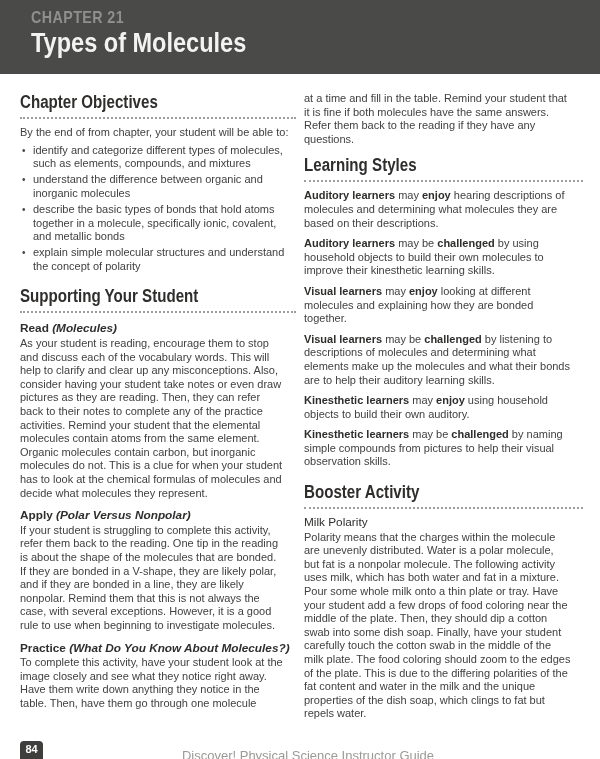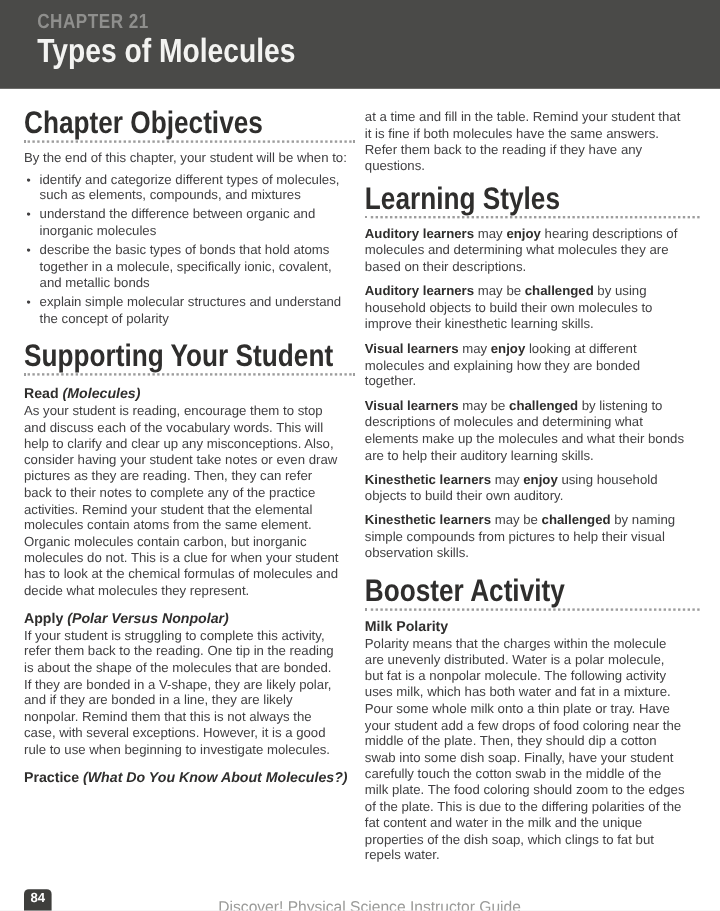--- a/index.html
+++ b/index.html
@@ -23,7 +23,7 @@
   .col-left{left:20px;width:276px;}
   .col-right{left:304px;width:279px;}
   h2.section{
-    margin:0 0 7px 0;padding:0 0 4px 0;font-size:26px;line-height:21px;
+    margin:0 0 7px 0;padding:0 0 4px 0;font-size:18px;line-height:21px;
     color:#2f2e2d;border-bottom:2px dotted #9d9d9d;font-weight:bold;
   }
   h2.mt{margin-top:13px;}

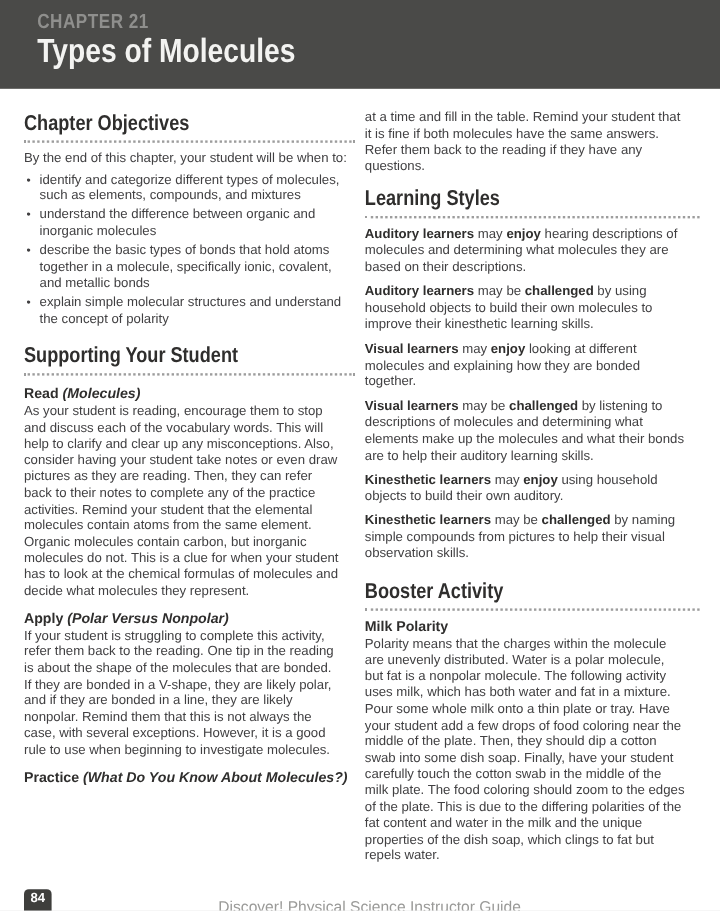--- a/index.html
+++ b/index.html
@@ -61,7 +61,7 @@
   <div class="col col-left">
 
     <h2 class="section"><span class="cond">Chapter Objectives</span></h2>
-    <p class="intro">By the end of this chapter, your student will be when to:</p>
+    <p class="intro">By the end of from chapter, your student will be able to:</p>
     <ul class="bullets">
       <li>identify and categorize different types of molecules, such as elements, compounds, and mixtures</li>
       <li>understand the difference between organic and inorganic molecules</li>

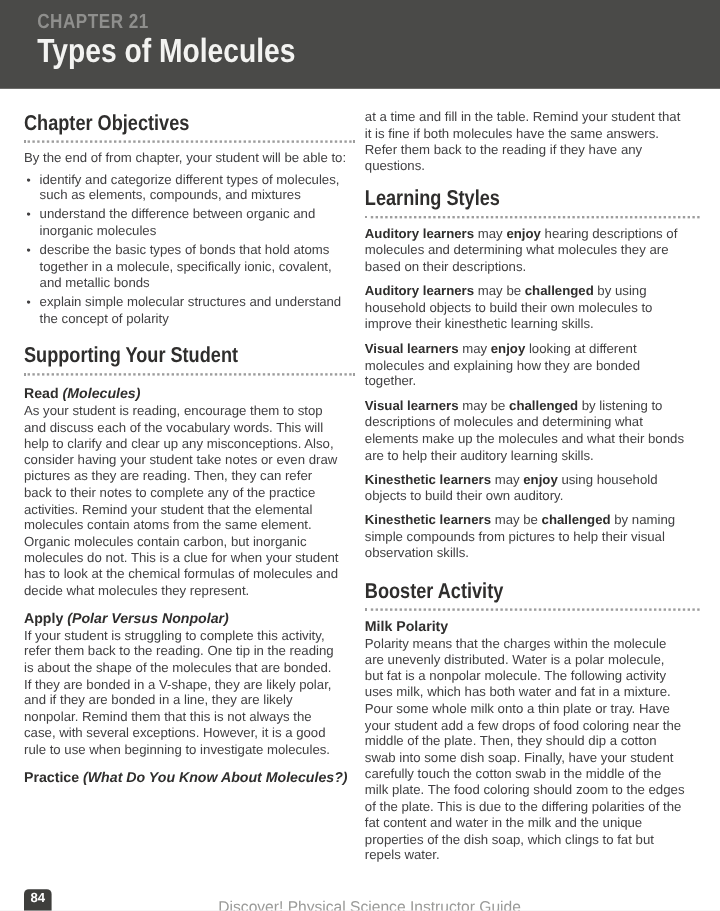--- a/index.html
+++ b/index.html
@@ -36,7 +36,7 @@
   .subhead{margin:9px 0 1px 0;font-size:11.8px;font-weight:bold;color:#2f2e2d;white-space:nowrap;}
   .subhead .paren{font-style:italic;}
   .ls b{color:#2f2e2d;}
-  .milk{margin:2px 0 1px 0;font-size:11.8px;font-weight:bold;color:#2f2e2d;}
+  .milk{margin:2px 0 1px 0;font-size:11.8px;font-weight:normal;color:#2f2e2d;}
   
   .page-badge{
     position:absolute;left:20px;top:741px;min-width:13px;text-align:center;

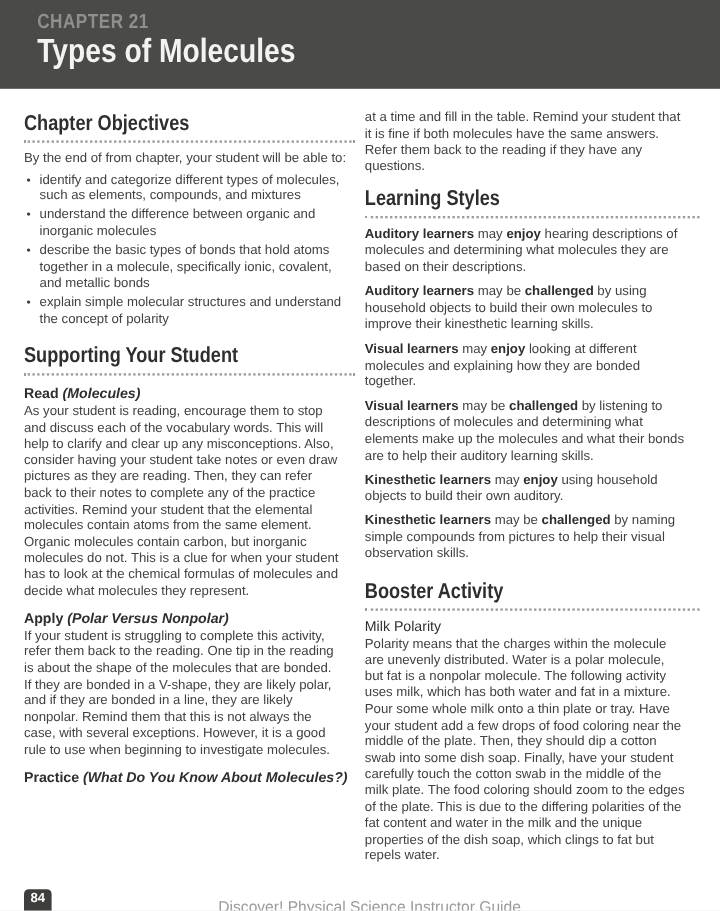--- a/index.html
+++ b/index.html
@@ -78,6 +78,7 @@
     <p>If your student is struggling to complete this activity, refer them back to the reading. One tip in the reading is about the shape of the molecules that are bonded. If they are bonded in a V-shape, they are likely polar, and if they are bonded in a line, they are likely nonpolar. Remind them that this is not always the case, with several exceptions. However, it is a good rule to use when beginning to investigate molecules.</p>
 
     <p class="subhead"><span>Practice</span><span class="paren"> (What Do You Know About Molecules?)</span></p>
+    <p class="last">To complete this activity, have your student look at the image closely and see what they notice right away. Have them write down anything they notice in the table. Then, have them go through one molecule</p>
 
   </div>
 

